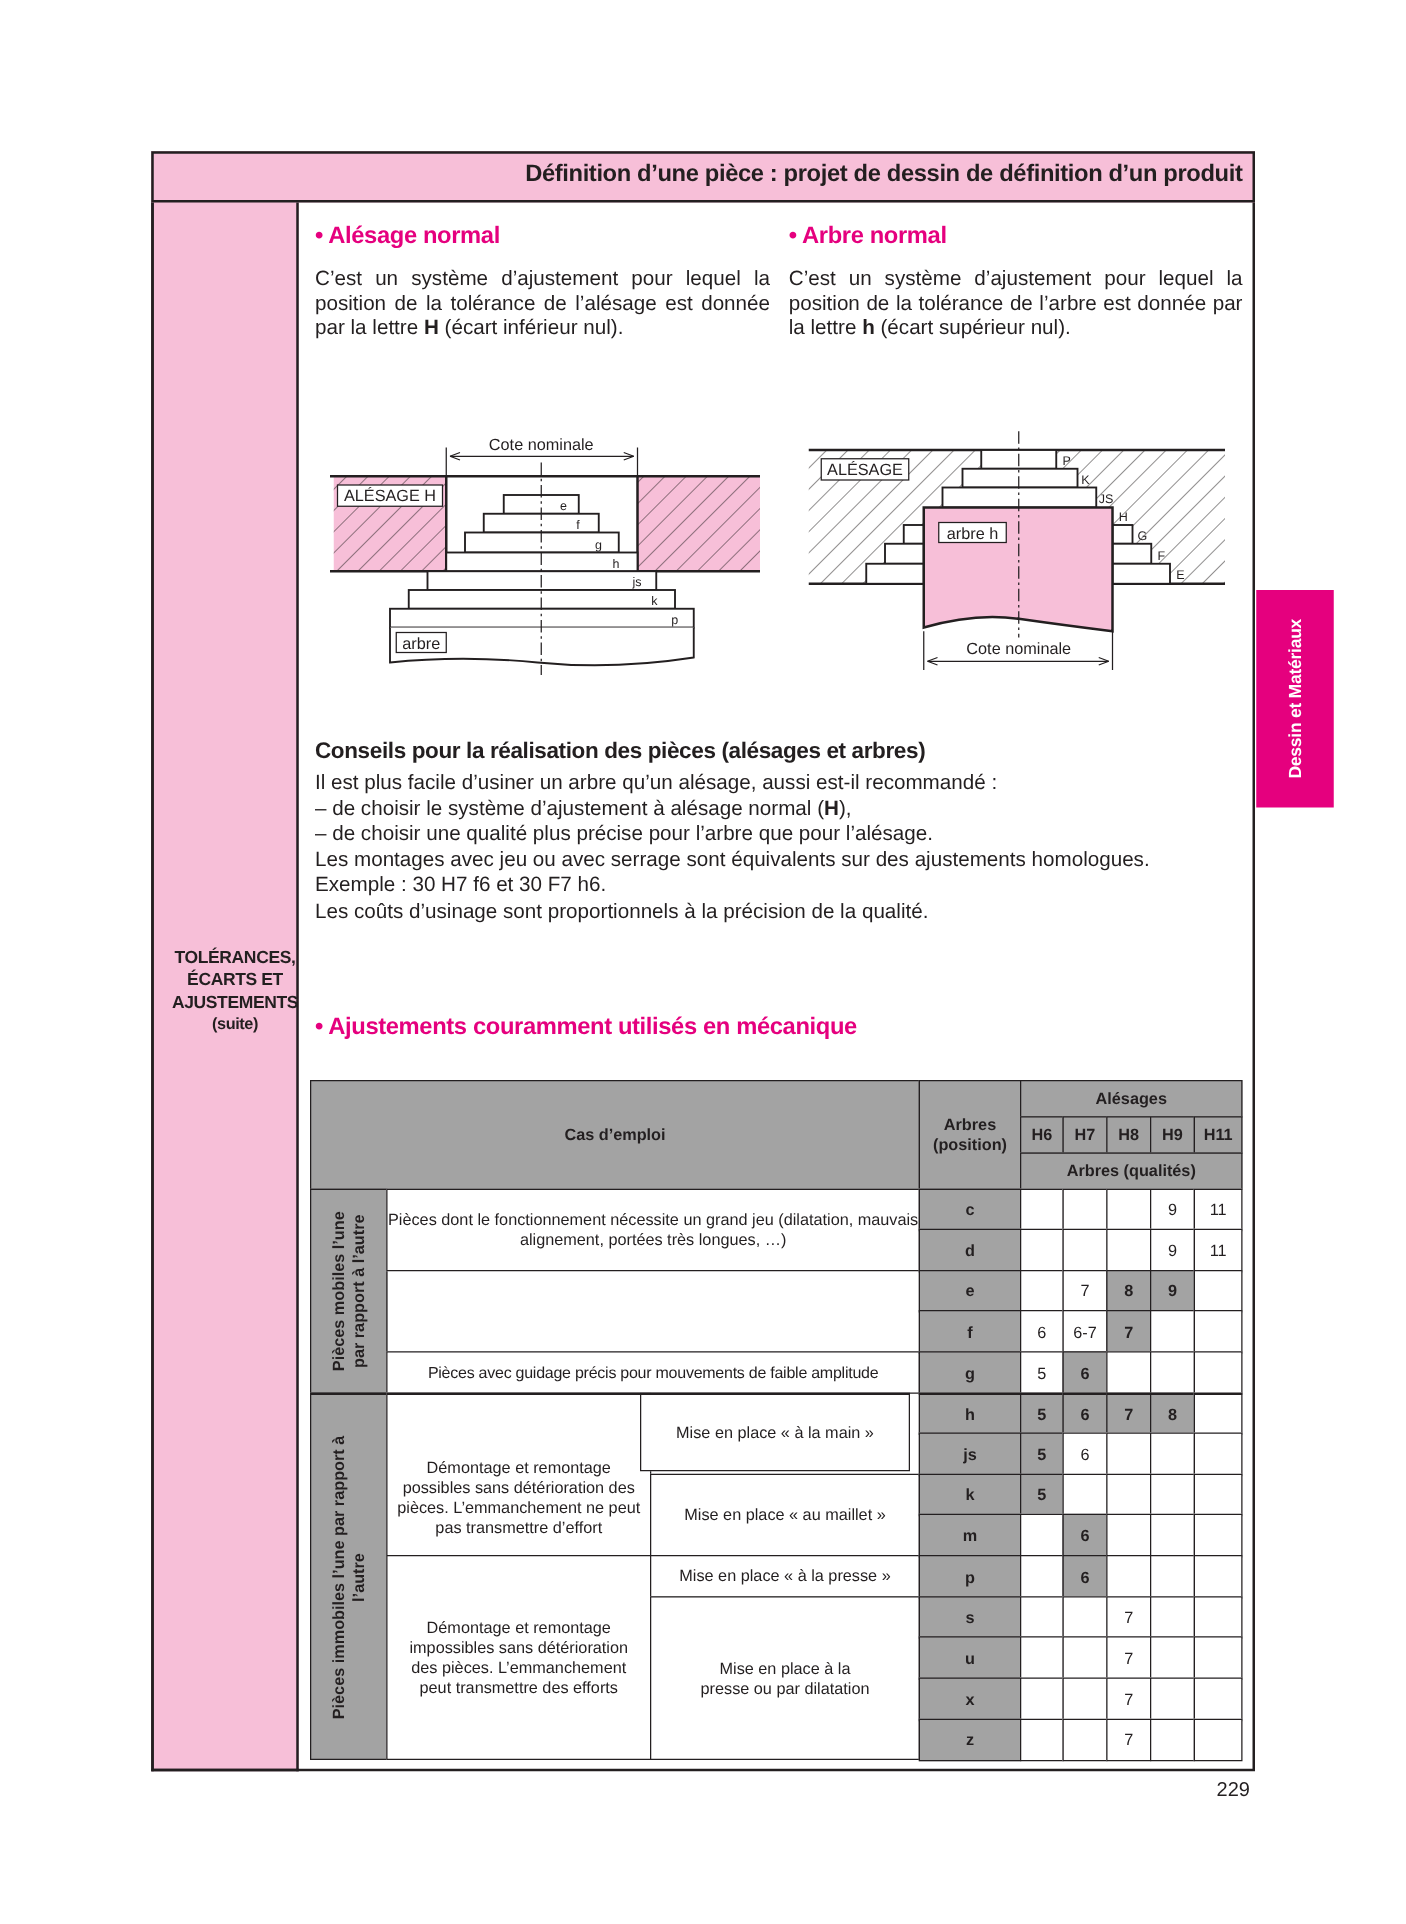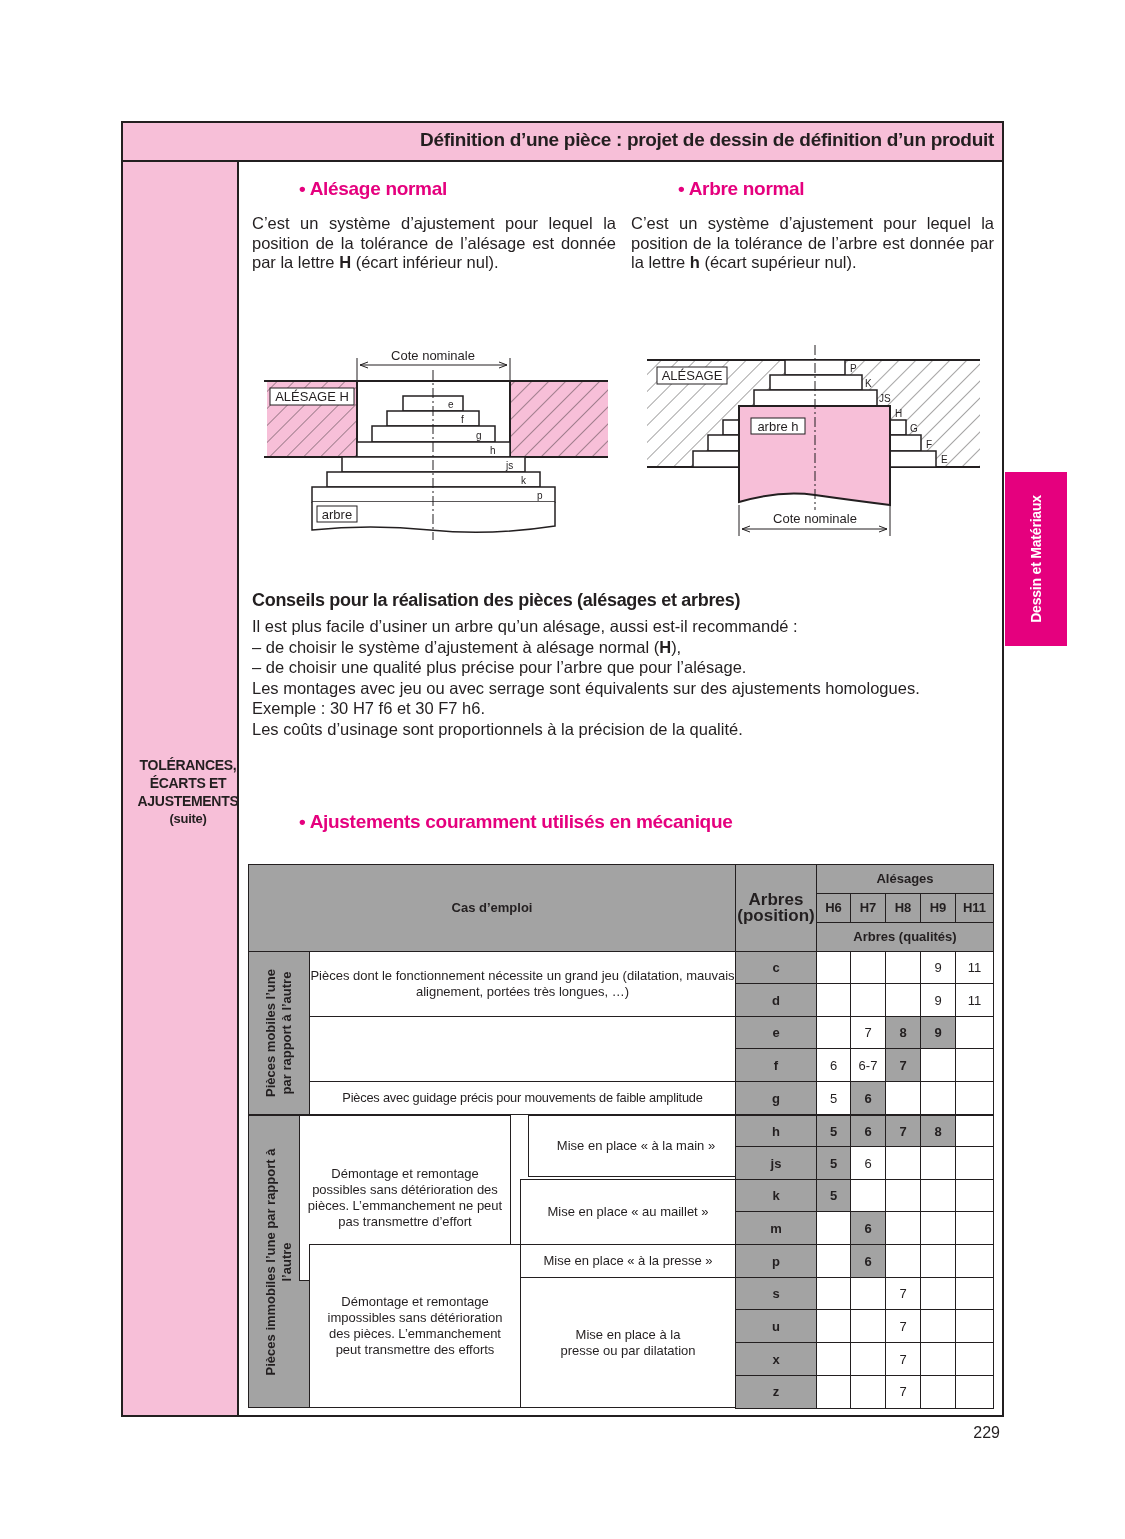--- a/index.html
+++ b/index.html
@@ -11,7 +11,7 @@
   .sidebar { left: 121px; top: 160px; width: 118px; height: 1257px; background: #f7bfd8; border: 2px solid #231f20; border-top: none; box-sizing: border-box; }
   .sidebar-label { position: absolute; left: 0; width: 130px; top: 596px; text-align: center; font-size: 14px; font-weight: bold; line-height: 18px; letter-spacing: -0.3px; }
   .sidebar-label .suite { font-size: 13px; }
-  .h-pink { font-size: 19px; font-weight: bold; color: #e5007e; letter-spacing: -0.3px; margin-left: 47px; }
+  .h-pink { font-size: 19px; font-weight: bold; color: #e5007e; letter-spacing: -0.3px; }
   .para { font-size: 16.5px; line-height: 19.5px; text-align: justify; }
   .para b { font-weight: bold; }
   .side-tab { left: 1005px; top: 472px; width: 62px; height: 174px; background: #e5007e; }

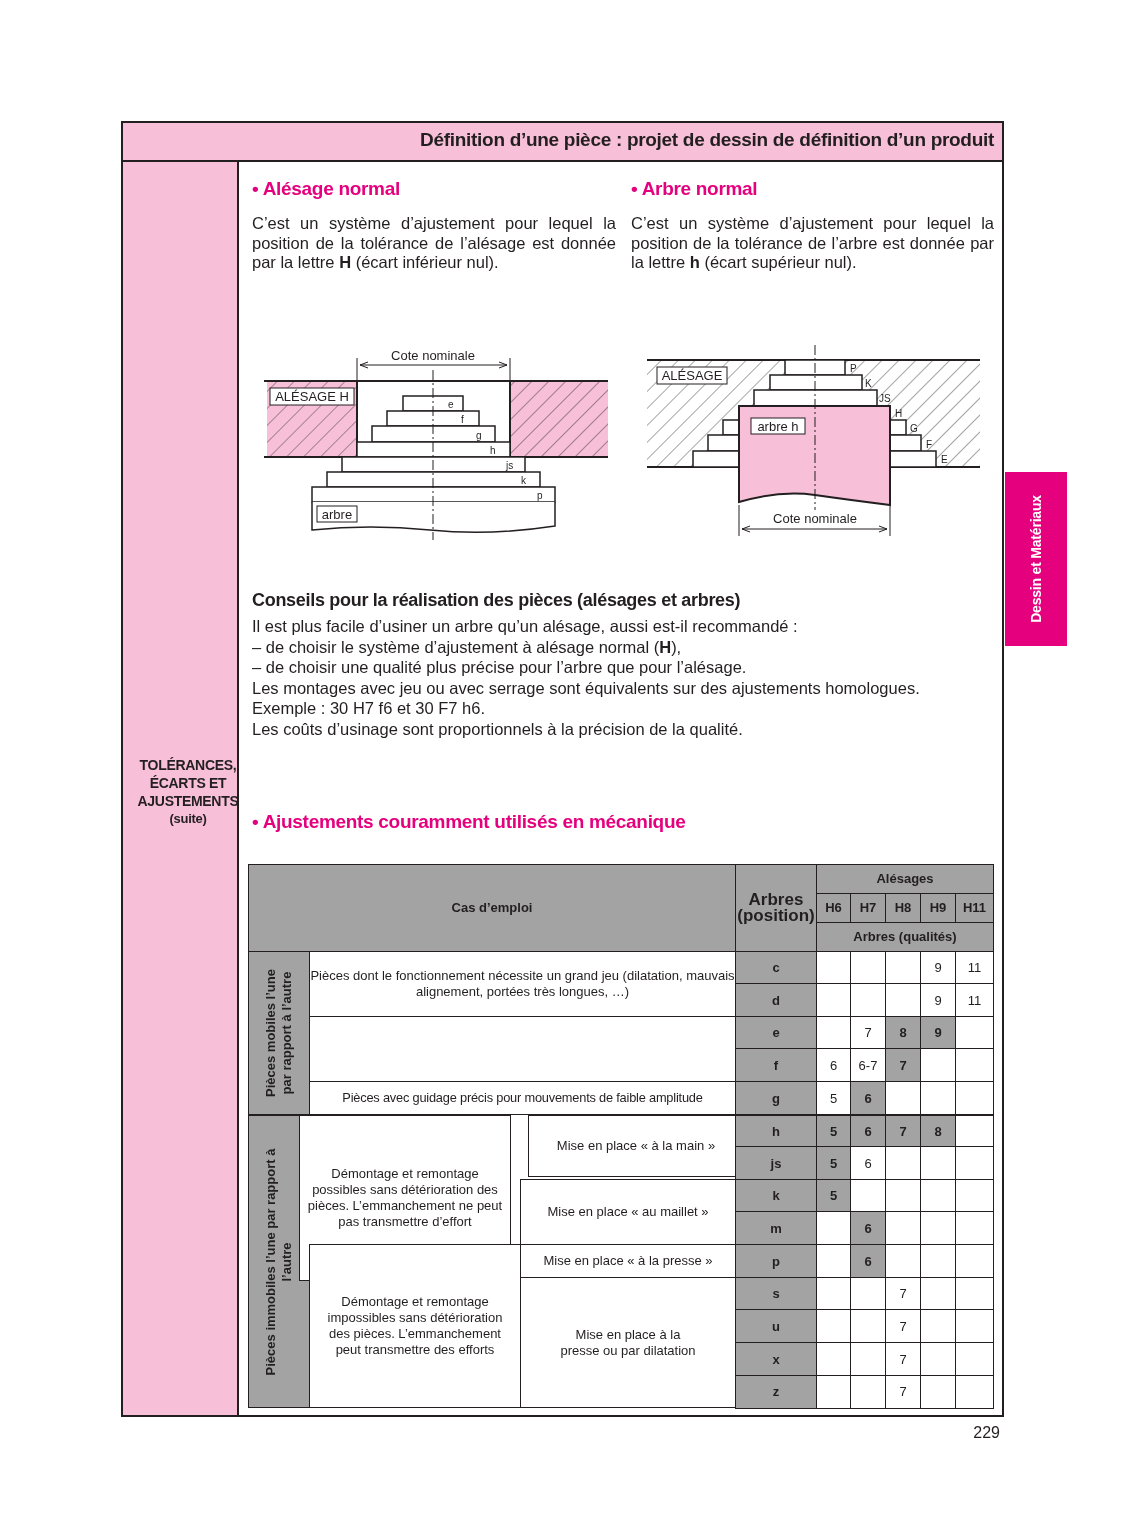--- a/index.html
+++ b/index.html
@@ -161,7 +161,7 @@
 <div class="tbl">
 
   <div class="cell pink bold" style="left:0; top:0; width:488px; height:88px;">Cas d’emploi</div>
-  <div class="cell pink bold" style="left:487px; top:0; width:82px; height:88px; font-size:17px;">Arbres (position)</div>
+  <div class="cell pink bold" style="left:487px; top:0; width:82px; height:88px; font-size:13px;">Arbres (position)</div>
   <div class="cell pink bold" style="left:568px; top:0; width:178px; height:30px;">Alésages</div>
   <div class="cell pink bold" style="left:568px; top:29px; width:35px; height:30px;">H6</div>
   <div class="cell pink bold" style="left:602px; top:29px; width:36px; height:30px;">H7</div>

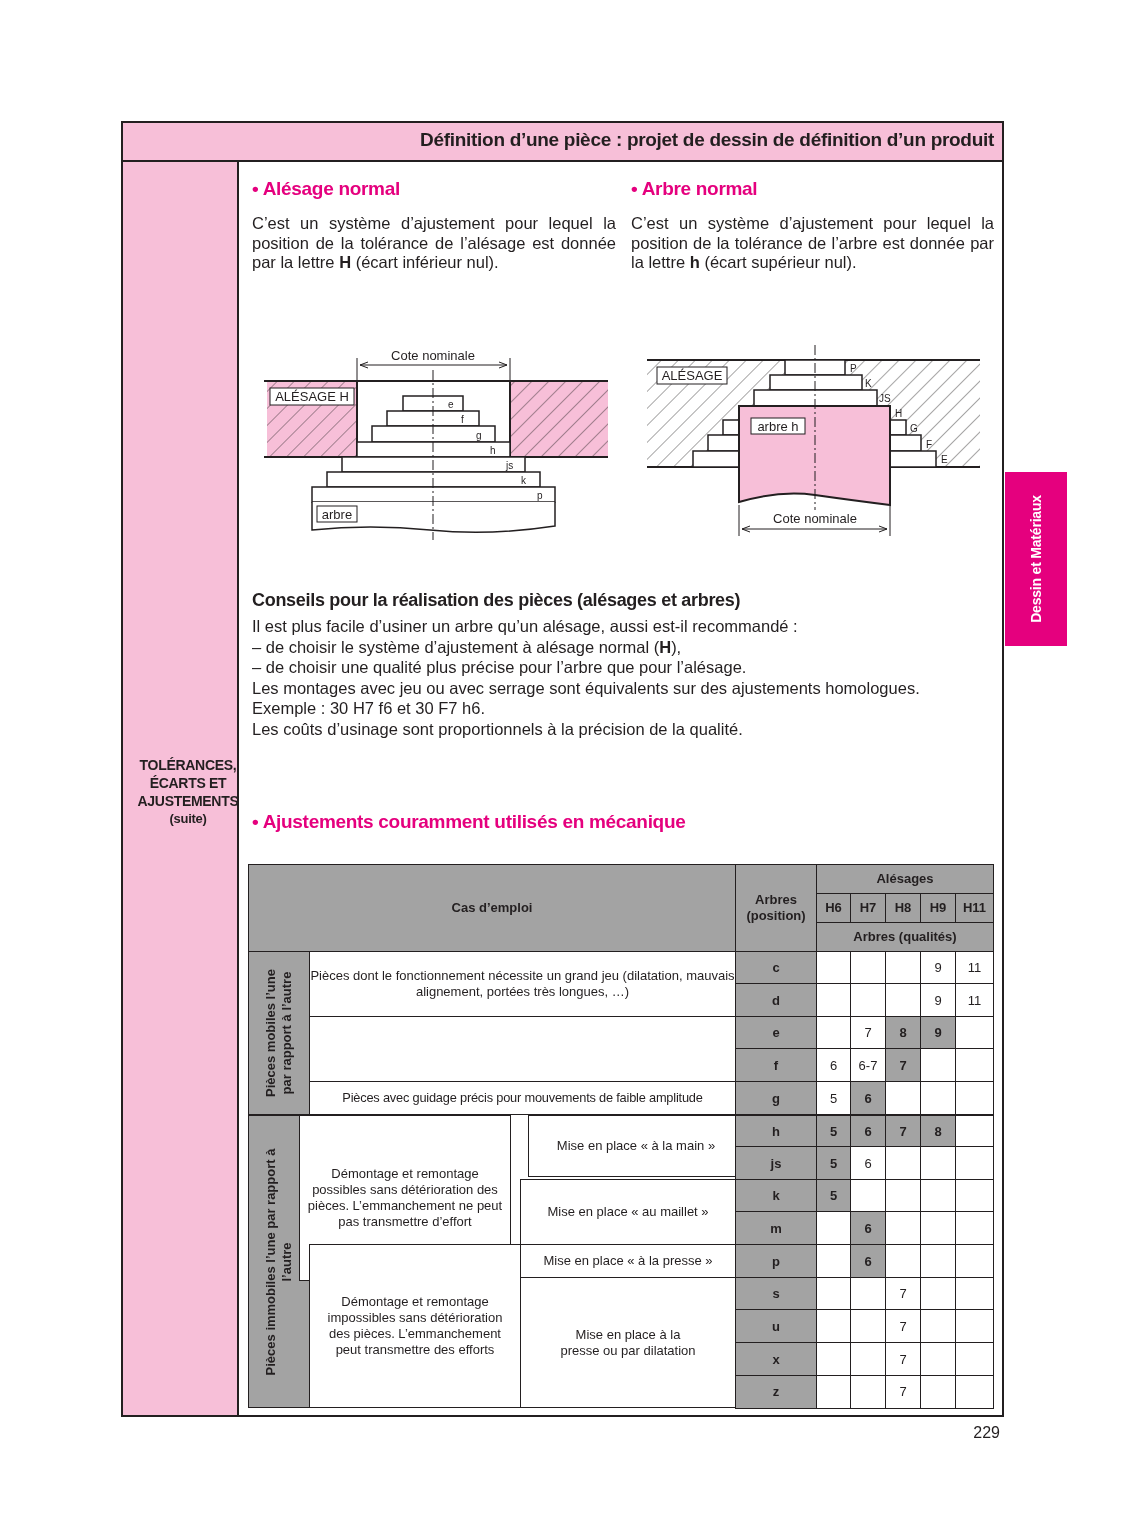--- a/index.html
+++ b/index.html
@@ -181,7 +181,7 @@
   </div>
   <div class="cell white thick-top" style="left:51px; top:250px; width:212px; height:167px; padding:0 4px;">Démontage et remontage possibles sans détérioration des pièces. L’emmanchement ne peut pas transmettre d’effort</div>
   <div class="cell white" style="left:61px; top:380px; width:212px; height:164px; padding:0 12px;">Démontage et remontage impossibles sans détérioration des pièces. L’emmanchement peut transmettre des efforts</div>
-  <div class="cell white thick-top" style="left:280px; top:250px; width:216px; height:63px;text-align:right;">Mise en place « à la main »</div>
+  <div class="cell white thick-top" style="left:264px; top:250px; width:216px; height:63px;text-align:right;">Mise en place « à la main »</div>
   <div class="cell white" style="left:272px; top:315px; width:216px; height:66px;">Mise en place « au maillet »</div>
   <div class="cell white" style="left:272px; top:380px; width:216px; height:34px;">Mise en place « à la presse »</div>
   <div class="cell white" style="left:272px; top:413px; width:216px; height:131px; padding:0 36px;">Mise en place à la presse ou par dilatation</div>

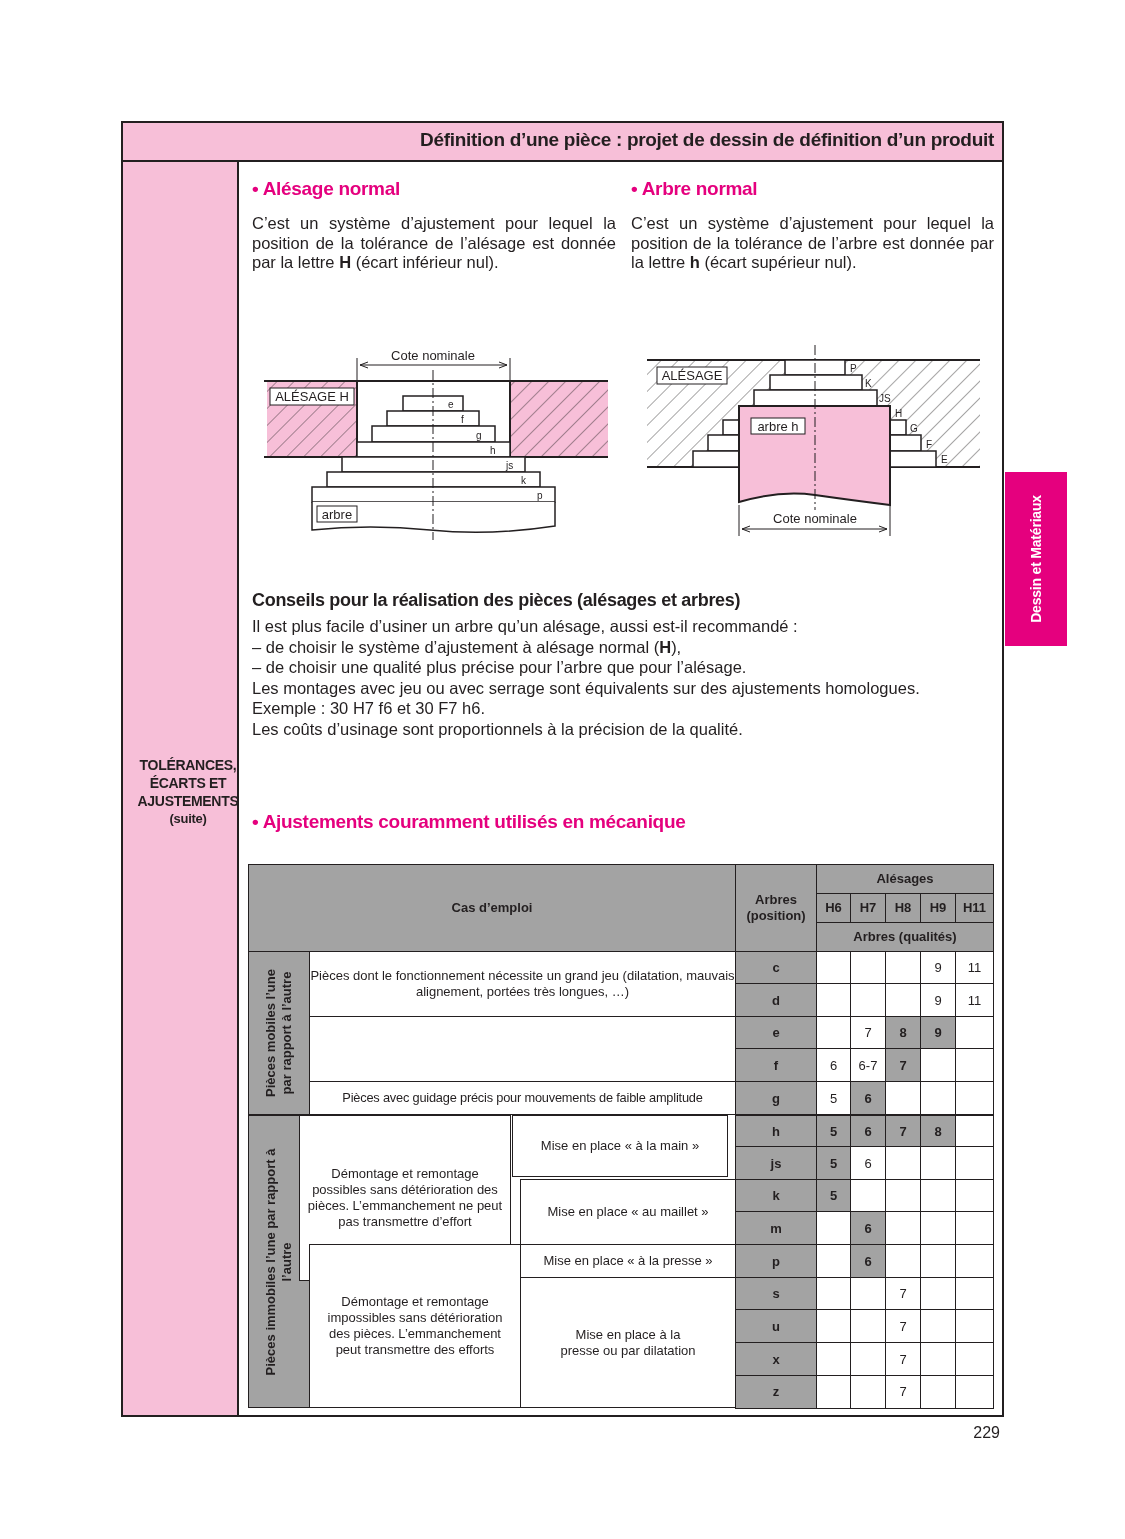--- a/index.html
+++ b/index.html
@@ -179,7 +179,7 @@
   <div class="cell pink thick-top" style="left:0; top:250px; width:62px; height:294px;">
     <div class="vtext" style="width:260px; white-space:normal;">Pièces immobiles l’une par rapport à l’autre</div>
   </div>
-  <div class="cell white thick-top" style="left:51px; top:250px; width:212px; height:167px; padding:0 4px;">Démontage et remontage possibles sans détérioration des pièces. L’emmanchement ne peut pas transmettre d’effort</div>
+  <div class="cell white thick-top" style="left:61px; top:250px; width:212px; height:167px; padding:0 4px;">Démontage et remontage possibles sans détérioration des pièces. L’emmanchement ne peut pas transmettre d’effort</div>
   <div class="cell white" style="left:61px; top:380px; width:212px; height:164px; padding:0 12px;">Démontage et remontage impossibles sans détérioration des pièces. L’emmanchement peut transmettre des efforts</div>
   <div class="cell white thick-top" style="left:264px; top:250px; width:216px; height:63px;text-align:right;">Mise en place « à la main »</div>
   <div class="cell white" style="left:272px; top:315px; width:216px; height:66px;">Mise en place « au maillet »</div>

